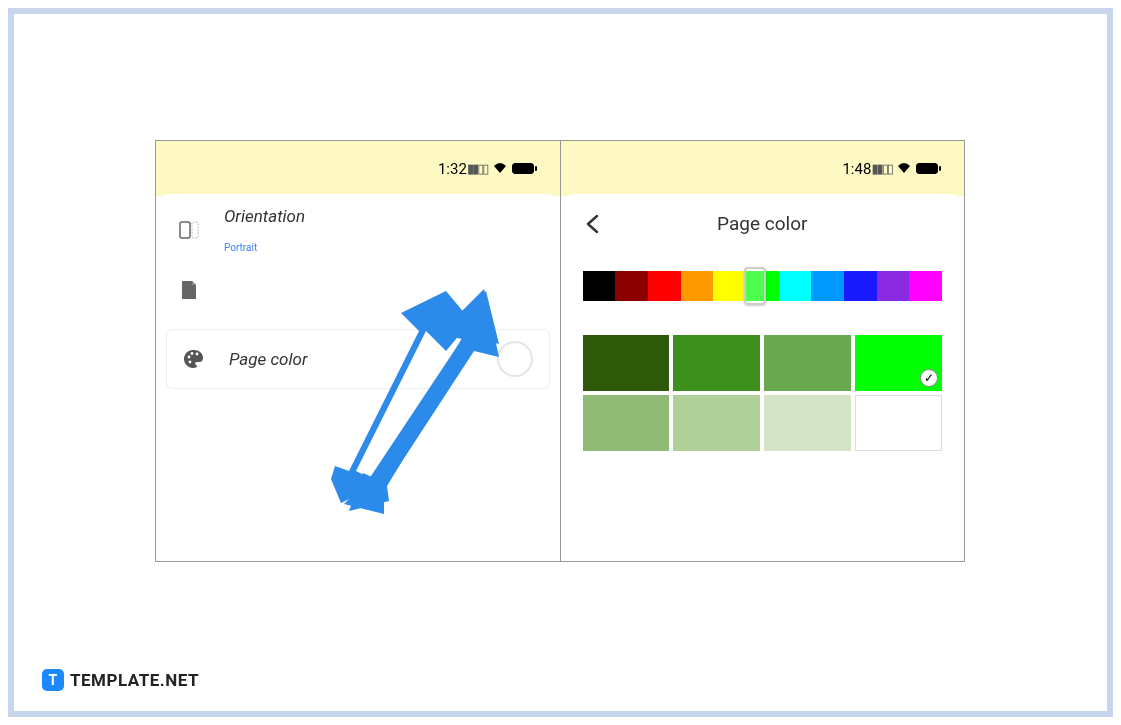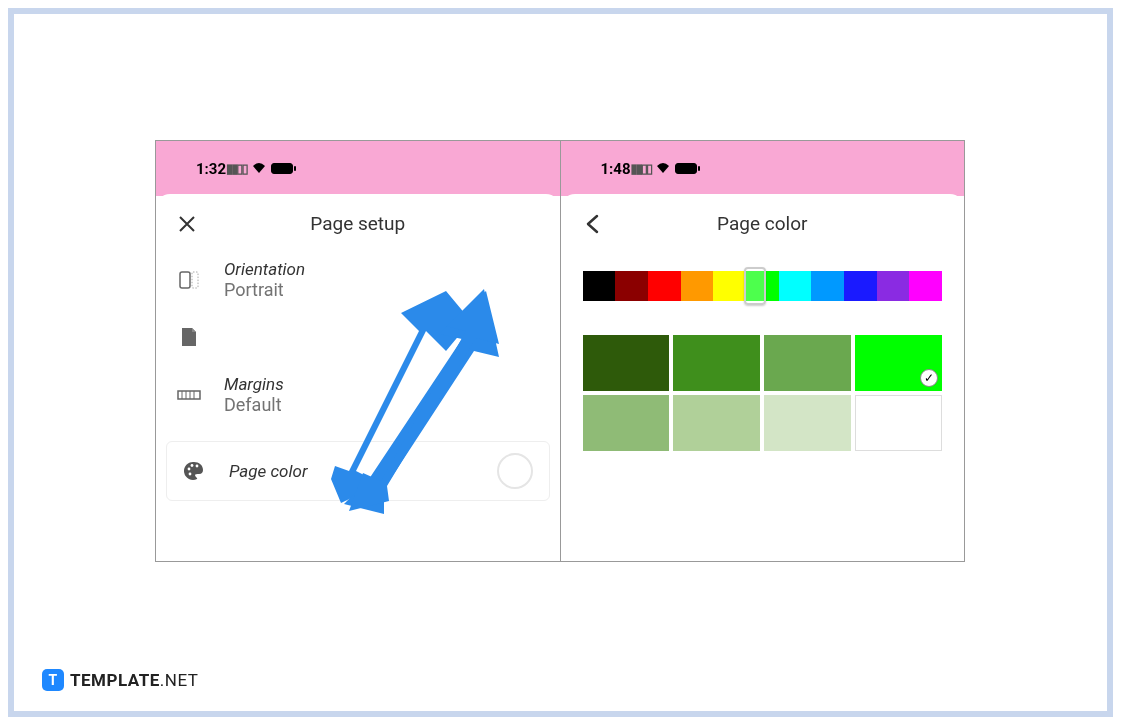--- a/index.html
+++ b/index.html
@@ -38,13 +38,13 @@
   .phone + .phone { border-left: 1px solid #999; }
   .status-bar {
     height: 55px;
-    background: #f9a8d4;
+    background: #fef9c3;
     display: flex;
     align-items: center;
-    justify-content: flex-start;
+    justify-content: flex-end;
     padding: 0 26px 0 40px;
     font-size: 15px;
-    font-weight: 700;
+    font-weight: 400;
     color: #000;
   }
   .status-icons { display: flex; align-items: center; gap: 4px; }

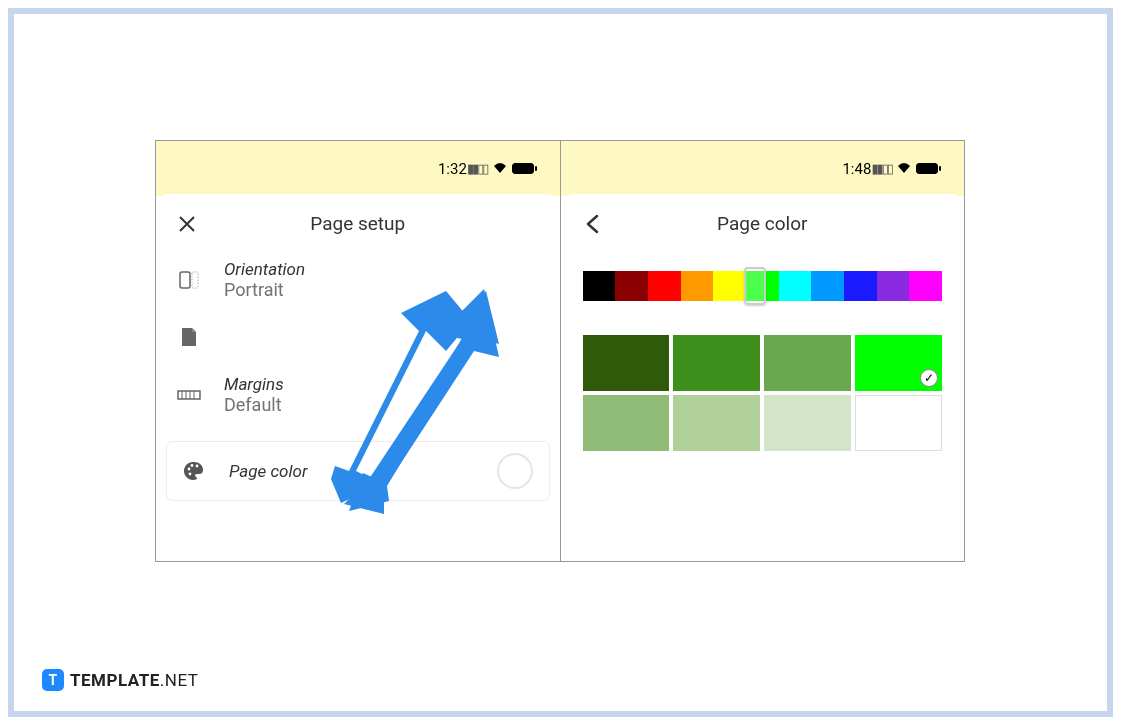--- a/index.html
+++ b/index.html
@@ -217,14 +217,6 @@
       </span>
     </div>
     <div class="sheet">
-      <div class="sheet-header">
-        <span class="sheet-icon">
-          <svg width="18" height="18" viewBox="0 0 18 18">
-              <path d="M2 2 L16 16 M16 2 L2 16" stroke="#333" stroke-width="2" fill="none"></path>
-            </svg>
-        </span>
-        <span class="sheet-title">Page setup</span>
-      </div>
       <div class="list">
         <div class="list-item">
           <span class="icon-box">

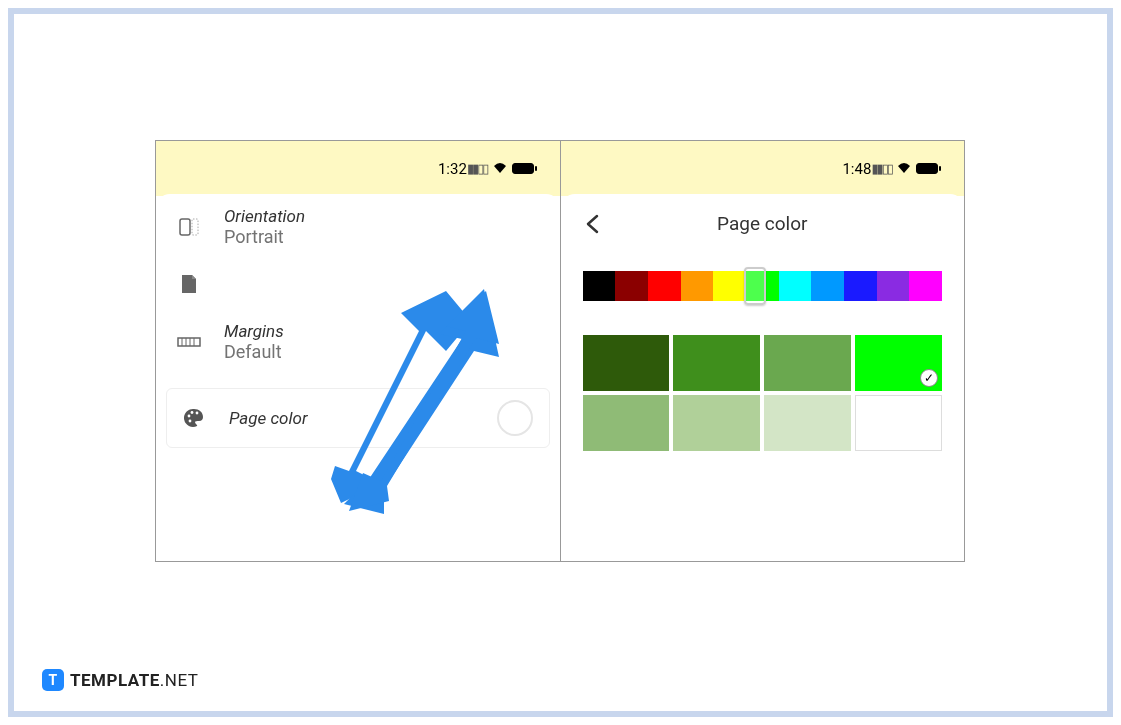--- a/index.html
+++ b/index.html
@@ -101,7 +101,7 @@
   }
   .list-text { display:flex; flex-direction:column; }
   .list-title { font-size: 17px; color: #333; font-style: italic; }
-  .list-sub { font-size: 18px; color: #737373; margin-top:0;}
+  .list-sub { font-size: 10px; color: #3b82f6; margin-top:16px;}
   .list-item.pagecolor {
     border: 1px solid #eee;
     border-radius: 6px;

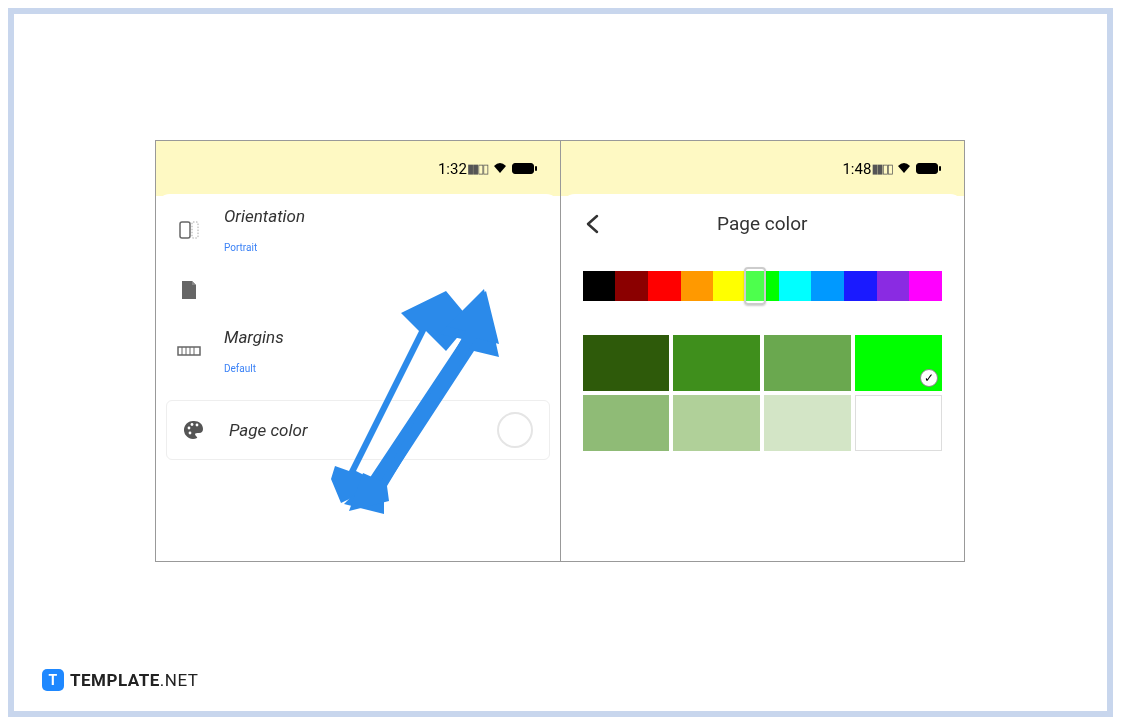--- a/index.html
+++ b/index.html
@@ -238,21 +238,6 @@
               </svg>
           </span>
         </div>
-        <div class="list-item">
-          <span class="icon-box">
-            <svg width="24" height="16" viewBox="0 0 24 16">
-                <rect x="1" y="4" width="22" height="8" fill="none" stroke="#666" stroke-width="1.5"></rect>
-                <line x1="5" y1="4" x2="5" y2="12" stroke="#666" stroke-width="1"></line>
-                <line x1="9" y1="4" x2="9" y2="12" stroke="#666" stroke-width="1"></line>
-                <line x1="13" y1="4" x2="13" y2="12" stroke="#666" stroke-width="1"></line>
-                <line x1="17" y1="4" x2="17" y2="12" stroke="#666" stroke-width="1"></line>
-              </svg>
-          </span>
-          <div class="list-text">
-            <span class="list-title">Margins</span>
-            <span class="list-sub">Default</span>
-          </div>
-        </div>
         <div class="list-item pagecolor">
           <span class="icon-box">
             <svg width="22" height="22" viewBox="0 0 22 22">

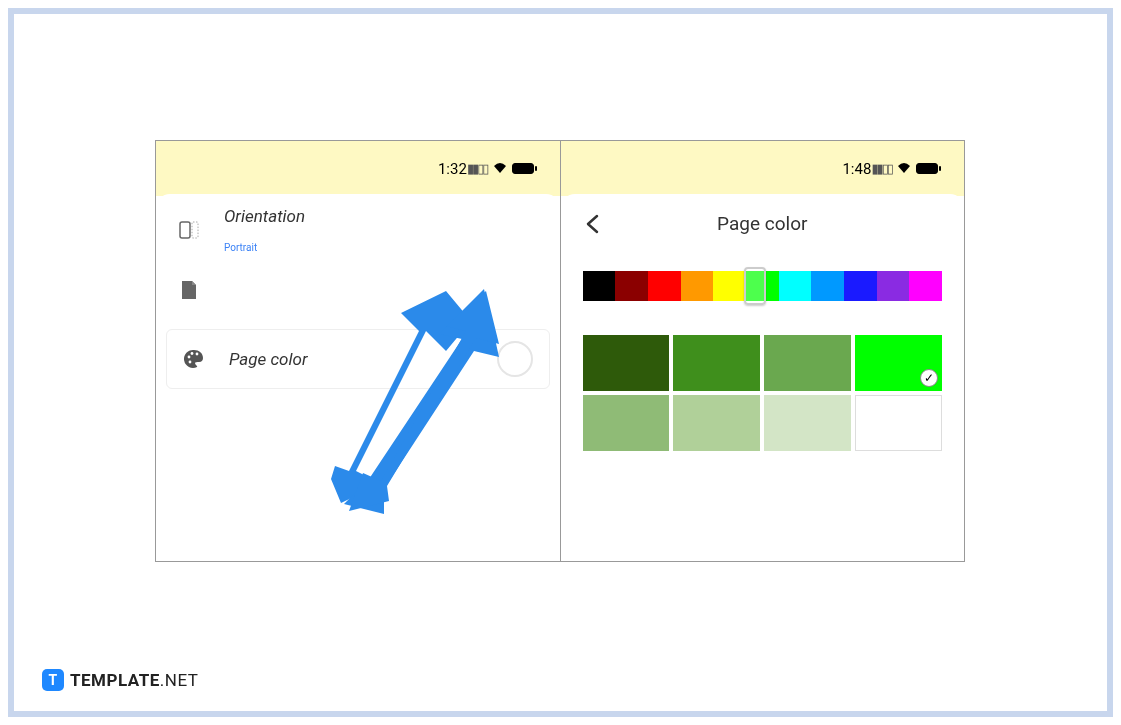--- a/index.html
+++ b/index.html
@@ -194,7 +194,7 @@
     font-size:14px;
     font-weight:700;
   }
-  .footer-logo .thin { font-weight:400; }
+  .footer-logo .thin { font-weight:700; }
 </style>
 </head>
 <body>

